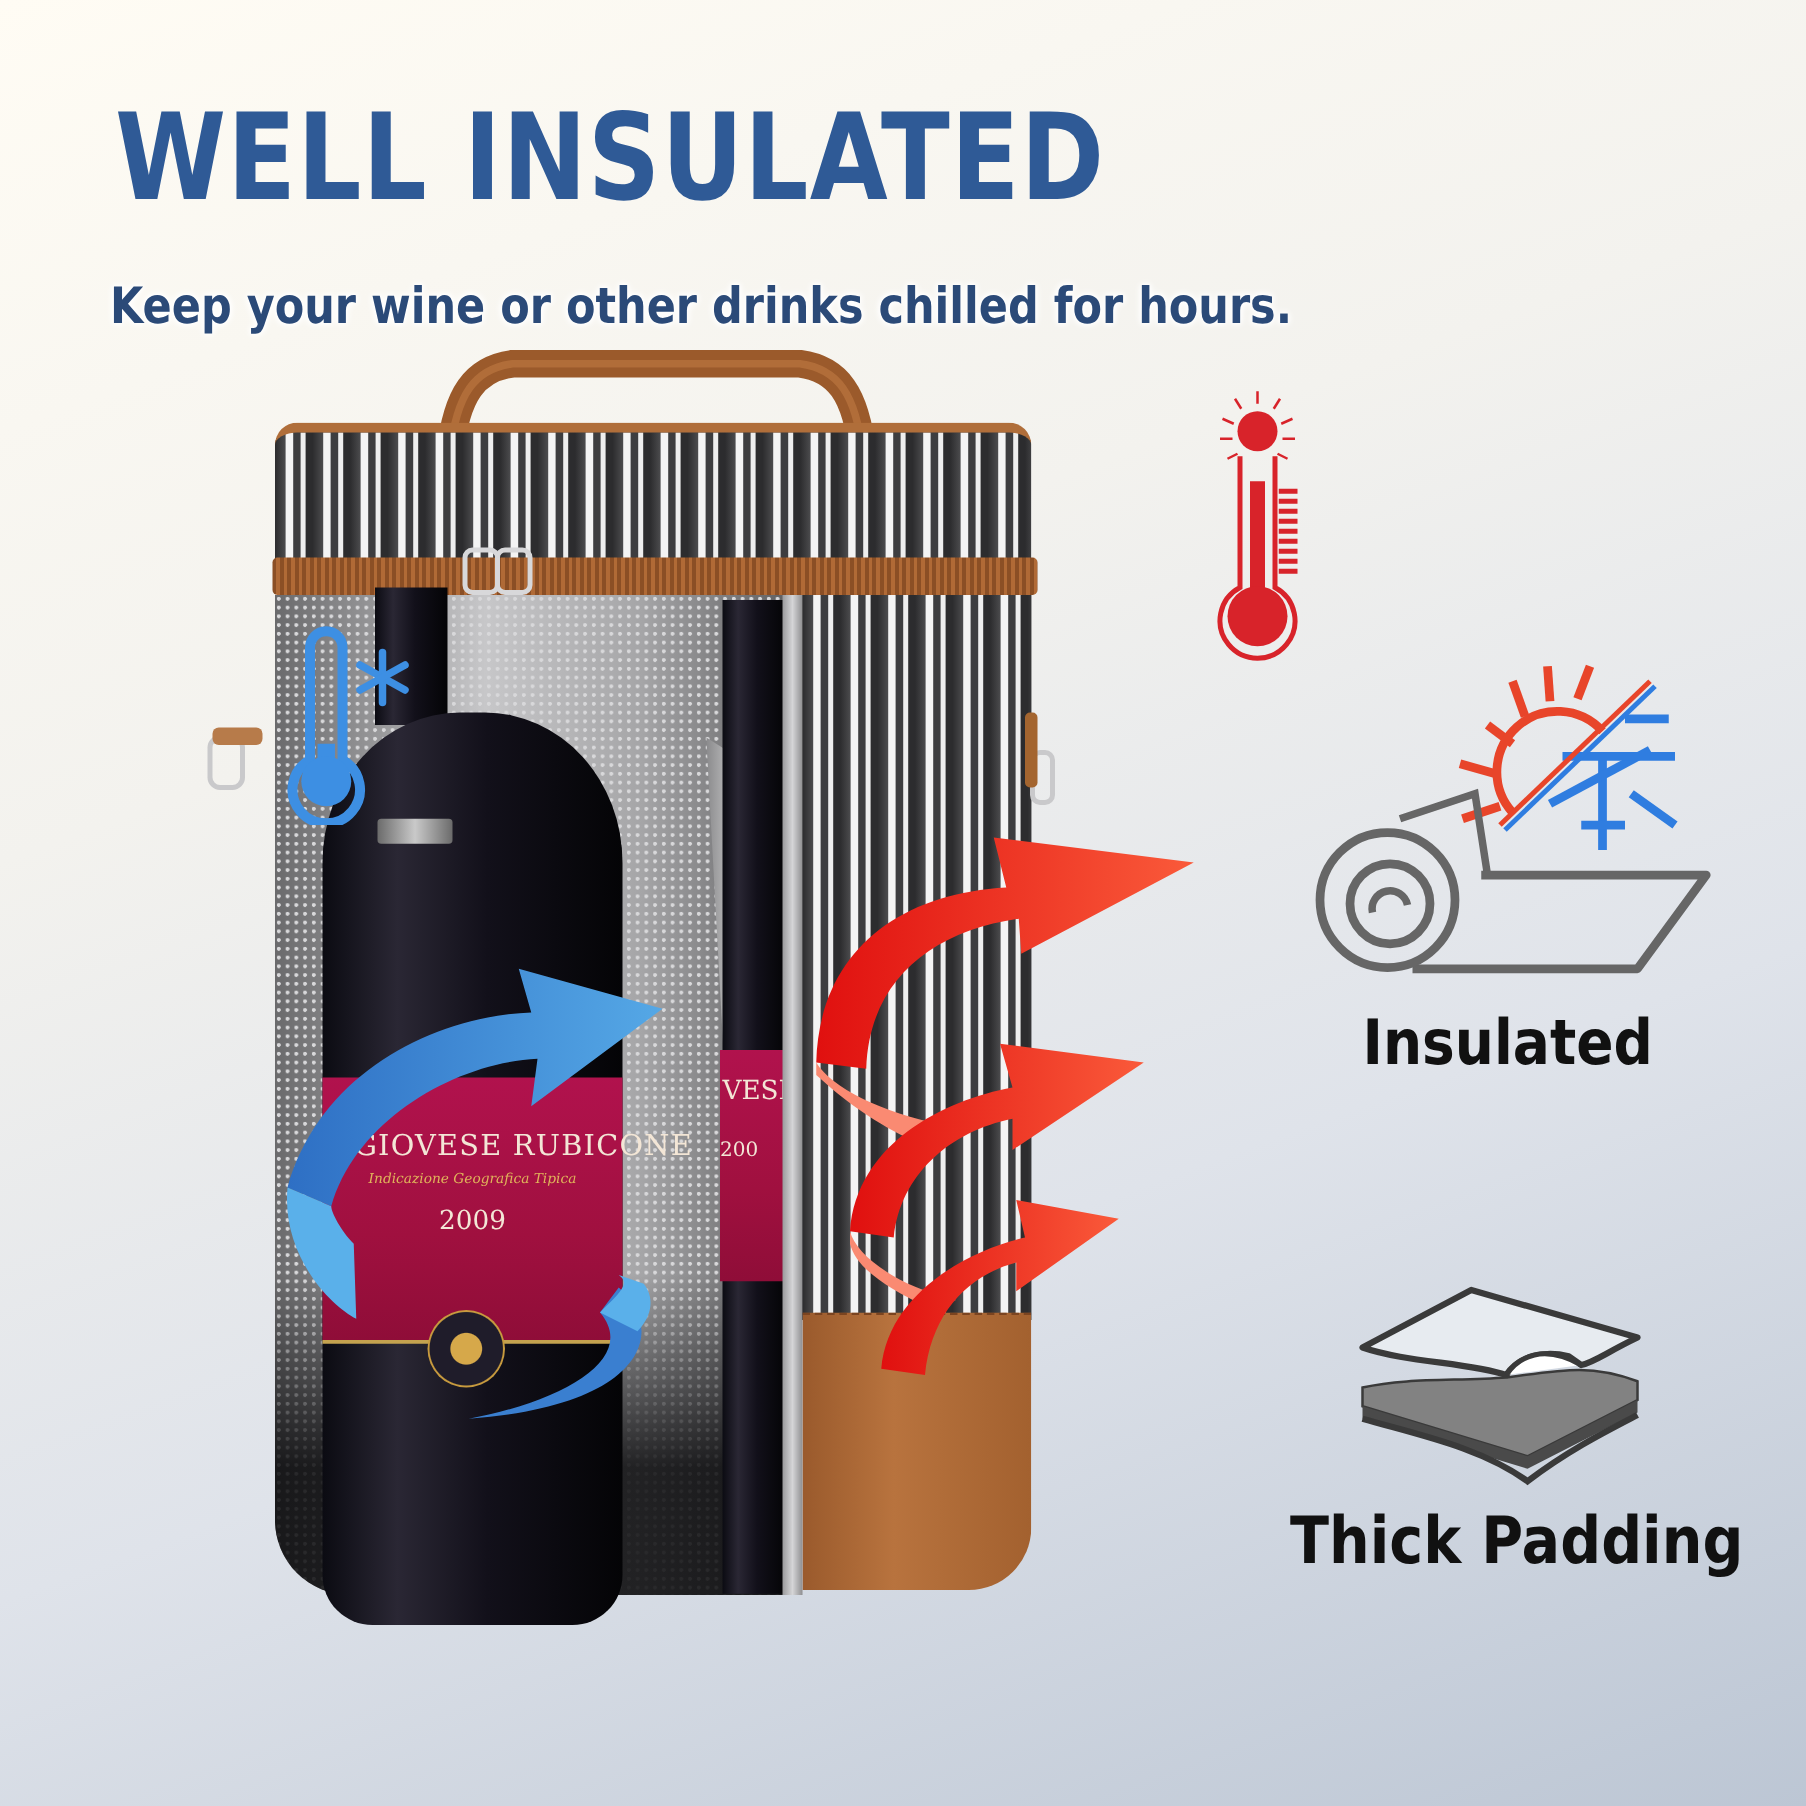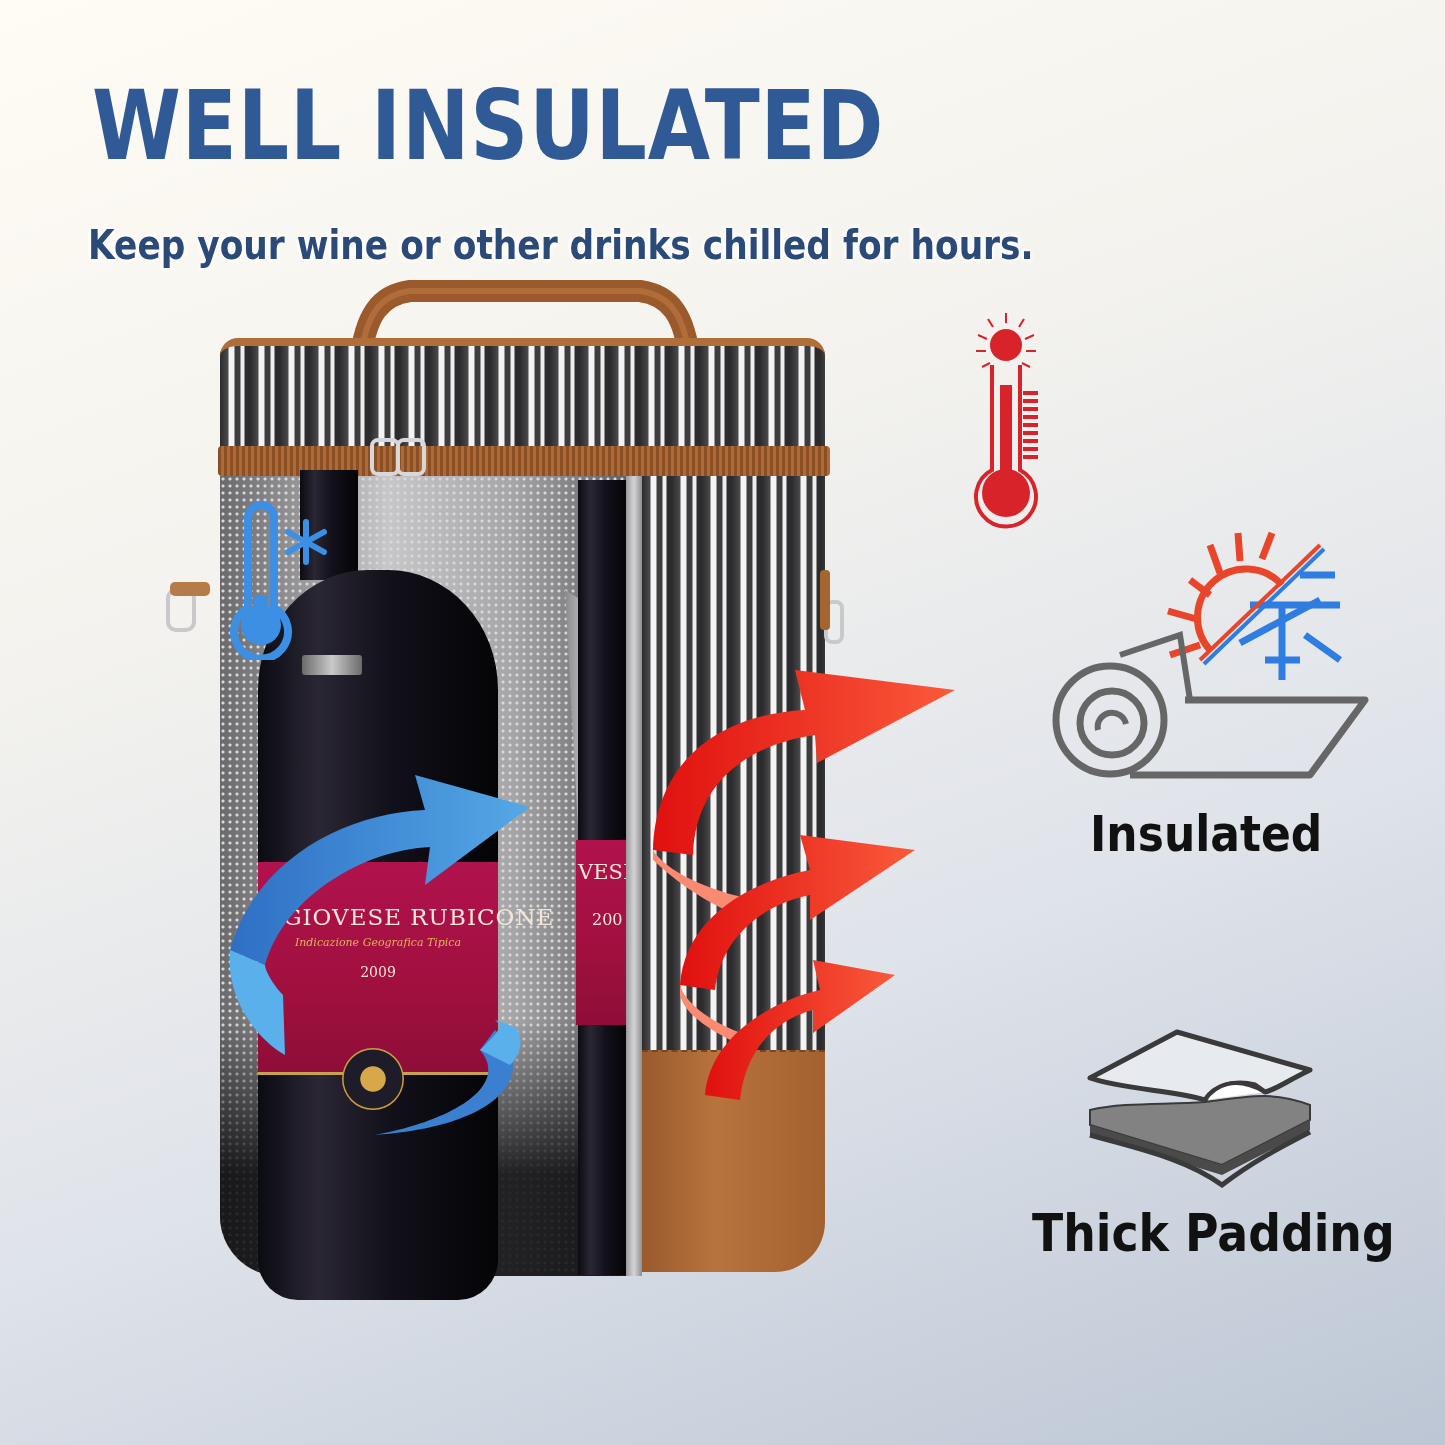--- a/index.html
+++ b/index.html
@@ -84,7 +84,7 @@
   <div class="abs bottle" style="left:418px; top:220px; width:50px; height:795px;"></div>
   <div class="abs label" style="left:416px; top:580px; width:52px; height:185px; overflow:hidden;">
     <div style="position:absolute; left:2px; top:20px; font-size:21px; white-space:nowrap;">VESE</div>
-    <div style="position:absolute; left:16px; top:70px; font-size:16px;">200</div>
+    <div style="position:absolute; left:0; top:70px; font-size:16px;">200</div>
   </div>
 
   <div class="abs" style="left:466px; top:216px; width:16px; height:800px; background:linear-gradient(90deg,#9a9a9c,#d5d5d7,#8f8f91);"></div>

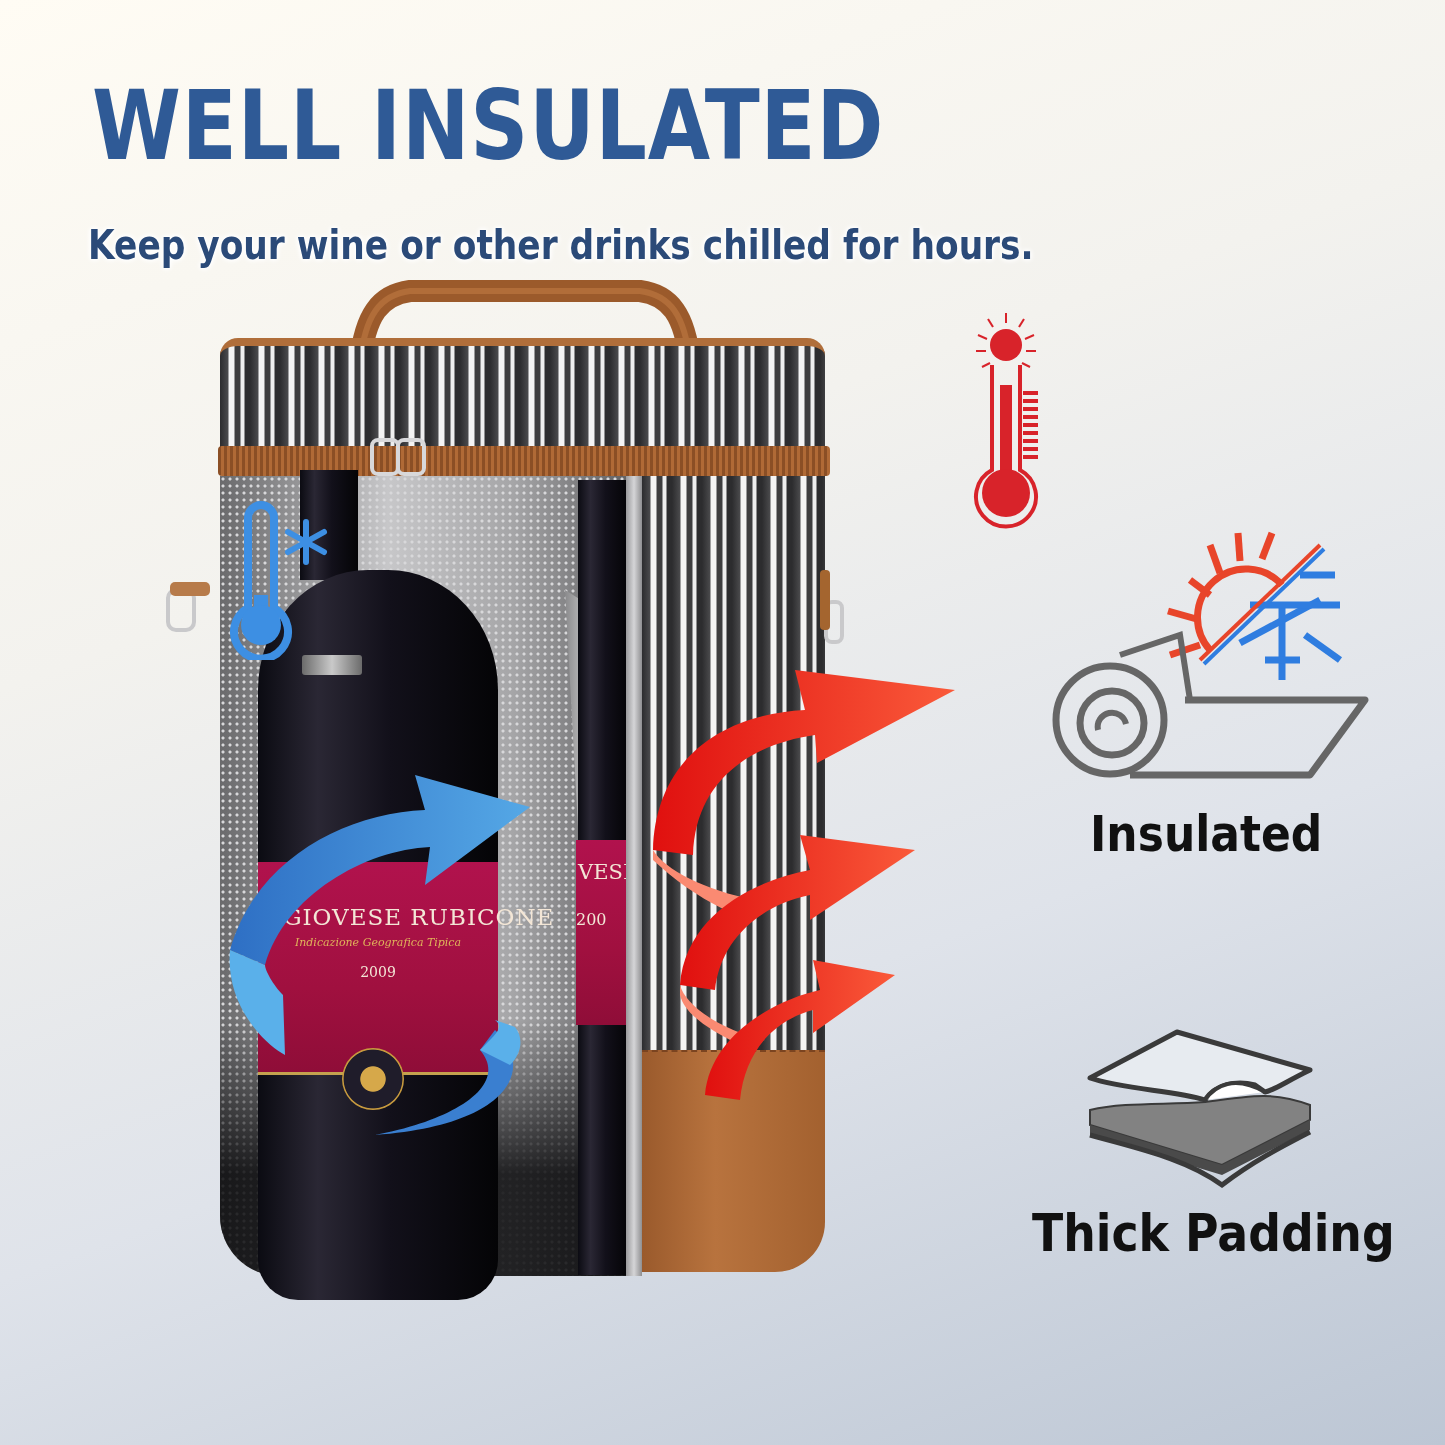--- a/index.html
+++ b/index.html
@@ -100,7 +100,7 @@
   <div class="abs label" style="left:98px; top:602px; width:240px; height:210px; border-bottom:3px solid #c4a24f;">
     <div style="position:absolute; left:4px; top:42px; font-size:23px; letter-spacing:1px; white-space:nowrap;">NGIOVESE RUBICONE</div>
     <div style="position:absolute; left:0; right:0; top:74px; font-size:11px; font-style:italic; color:#e0b45a;">Indicazione Geografica Tipica</div>
-    <div style="position:absolute; left:0; right:0; top:102px; font-size:14px;">2009</div>
+    <div style="position:absolute; left:0; right:0; top:102px; font-size:21px;">2009</div>
   </div>
   <div class="abs" style="left:182px; top:788px; width:62px; height:62px; border-radius:50%; background:radial-gradient(circle,#d6a84a 0 28%,#1f1c2a 30% 66%,#c79a3e 68% 100%);"></div>
 

